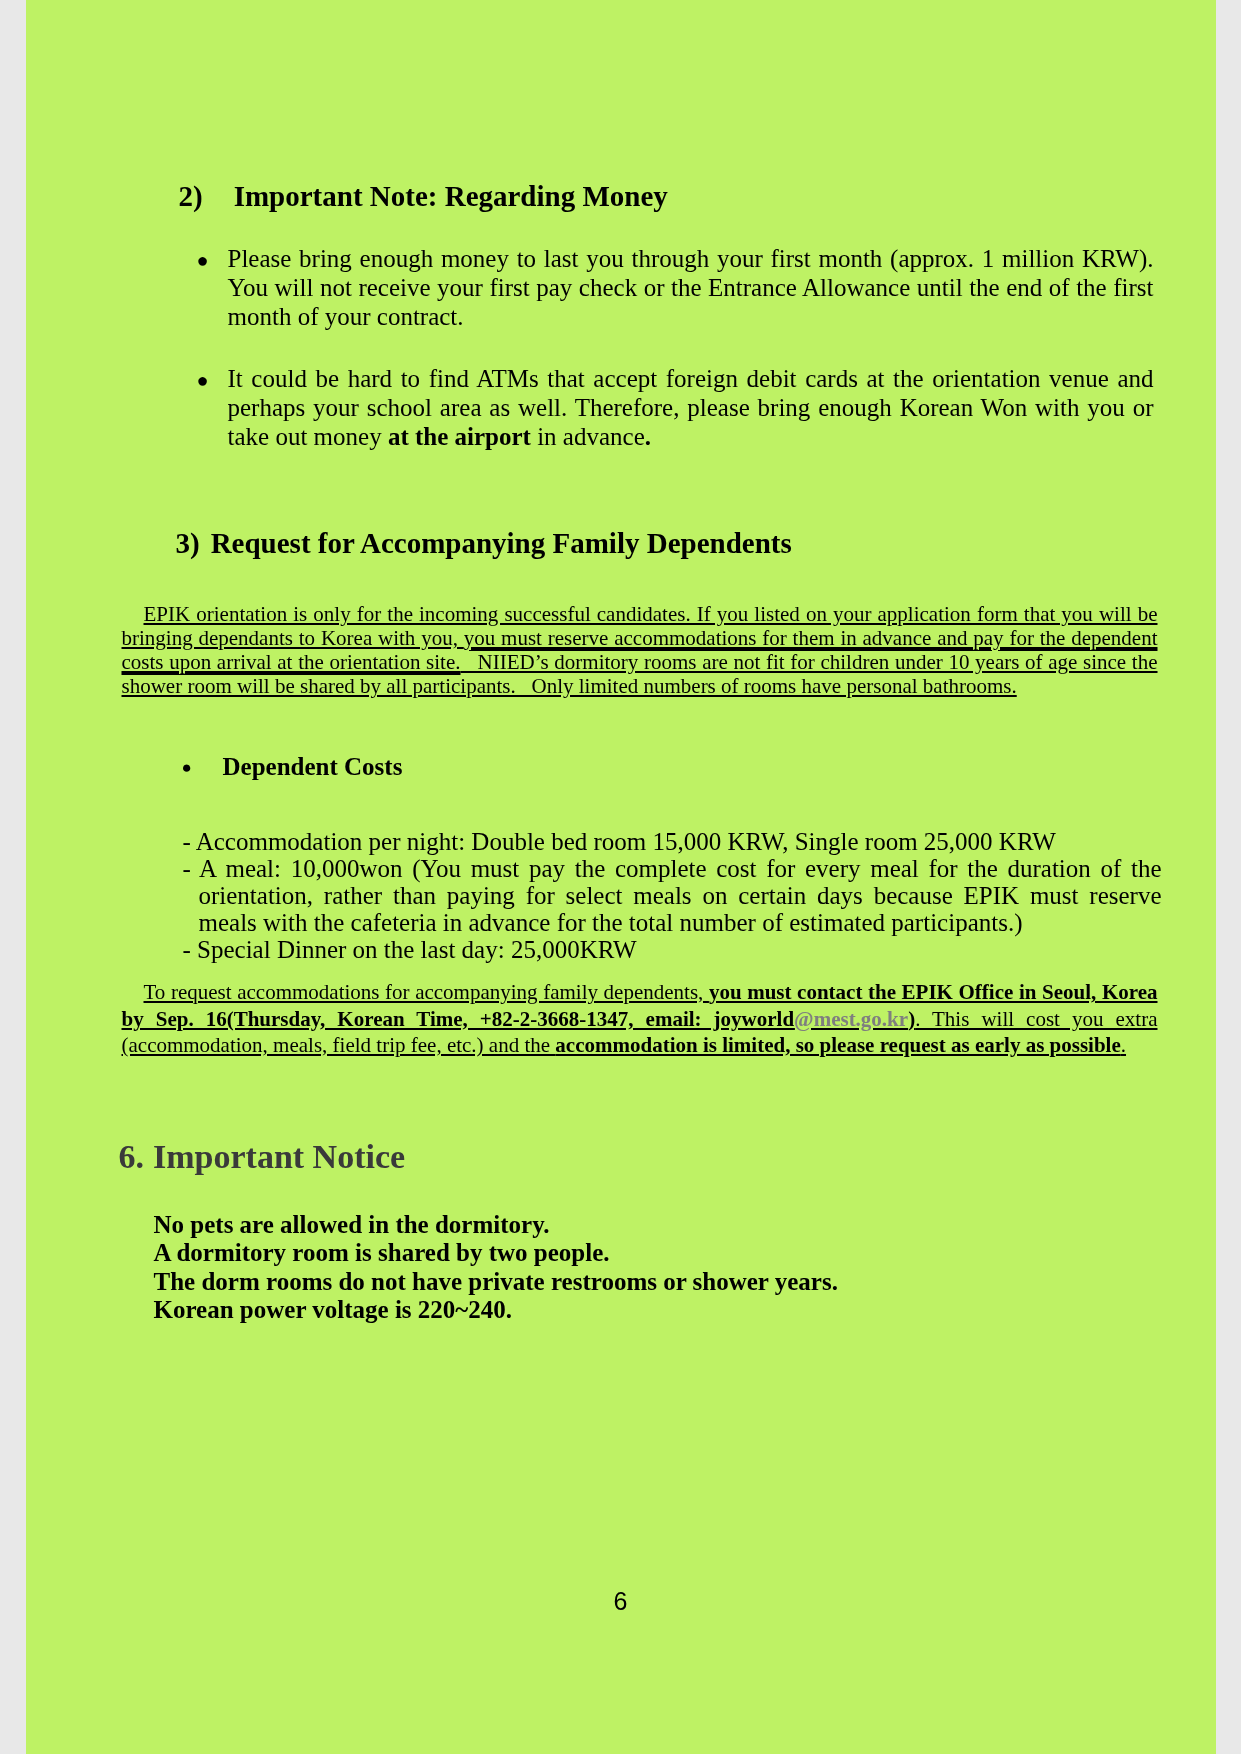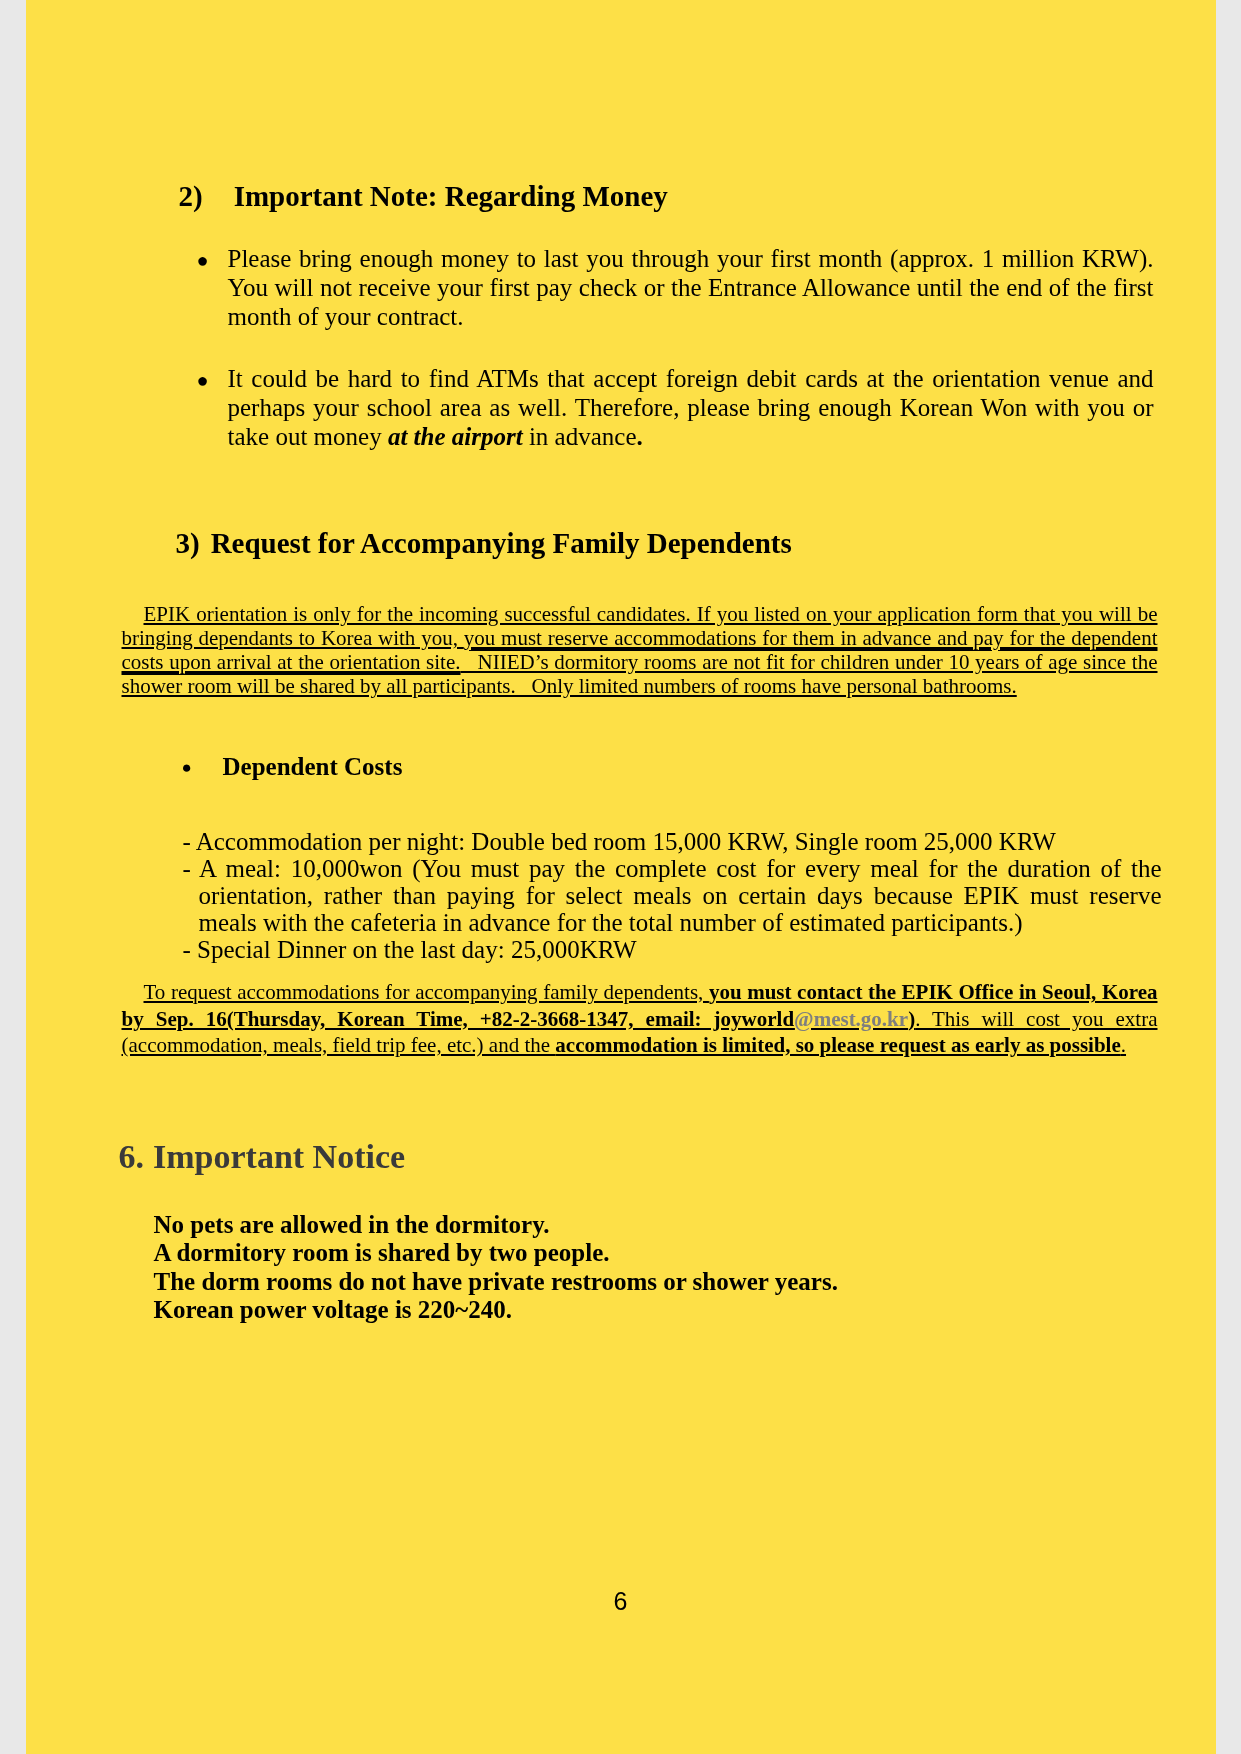--- a/index.html
+++ b/index.html
@@ -8,7 +8,7 @@
     width: 1190px;
     height: 1754px;
     margin: 0 auto;
-    background: #fde047;
+    background: #bef264;
     font-family: "Liberation Serif", serif;
     color: #000;
     overflow: hidden;

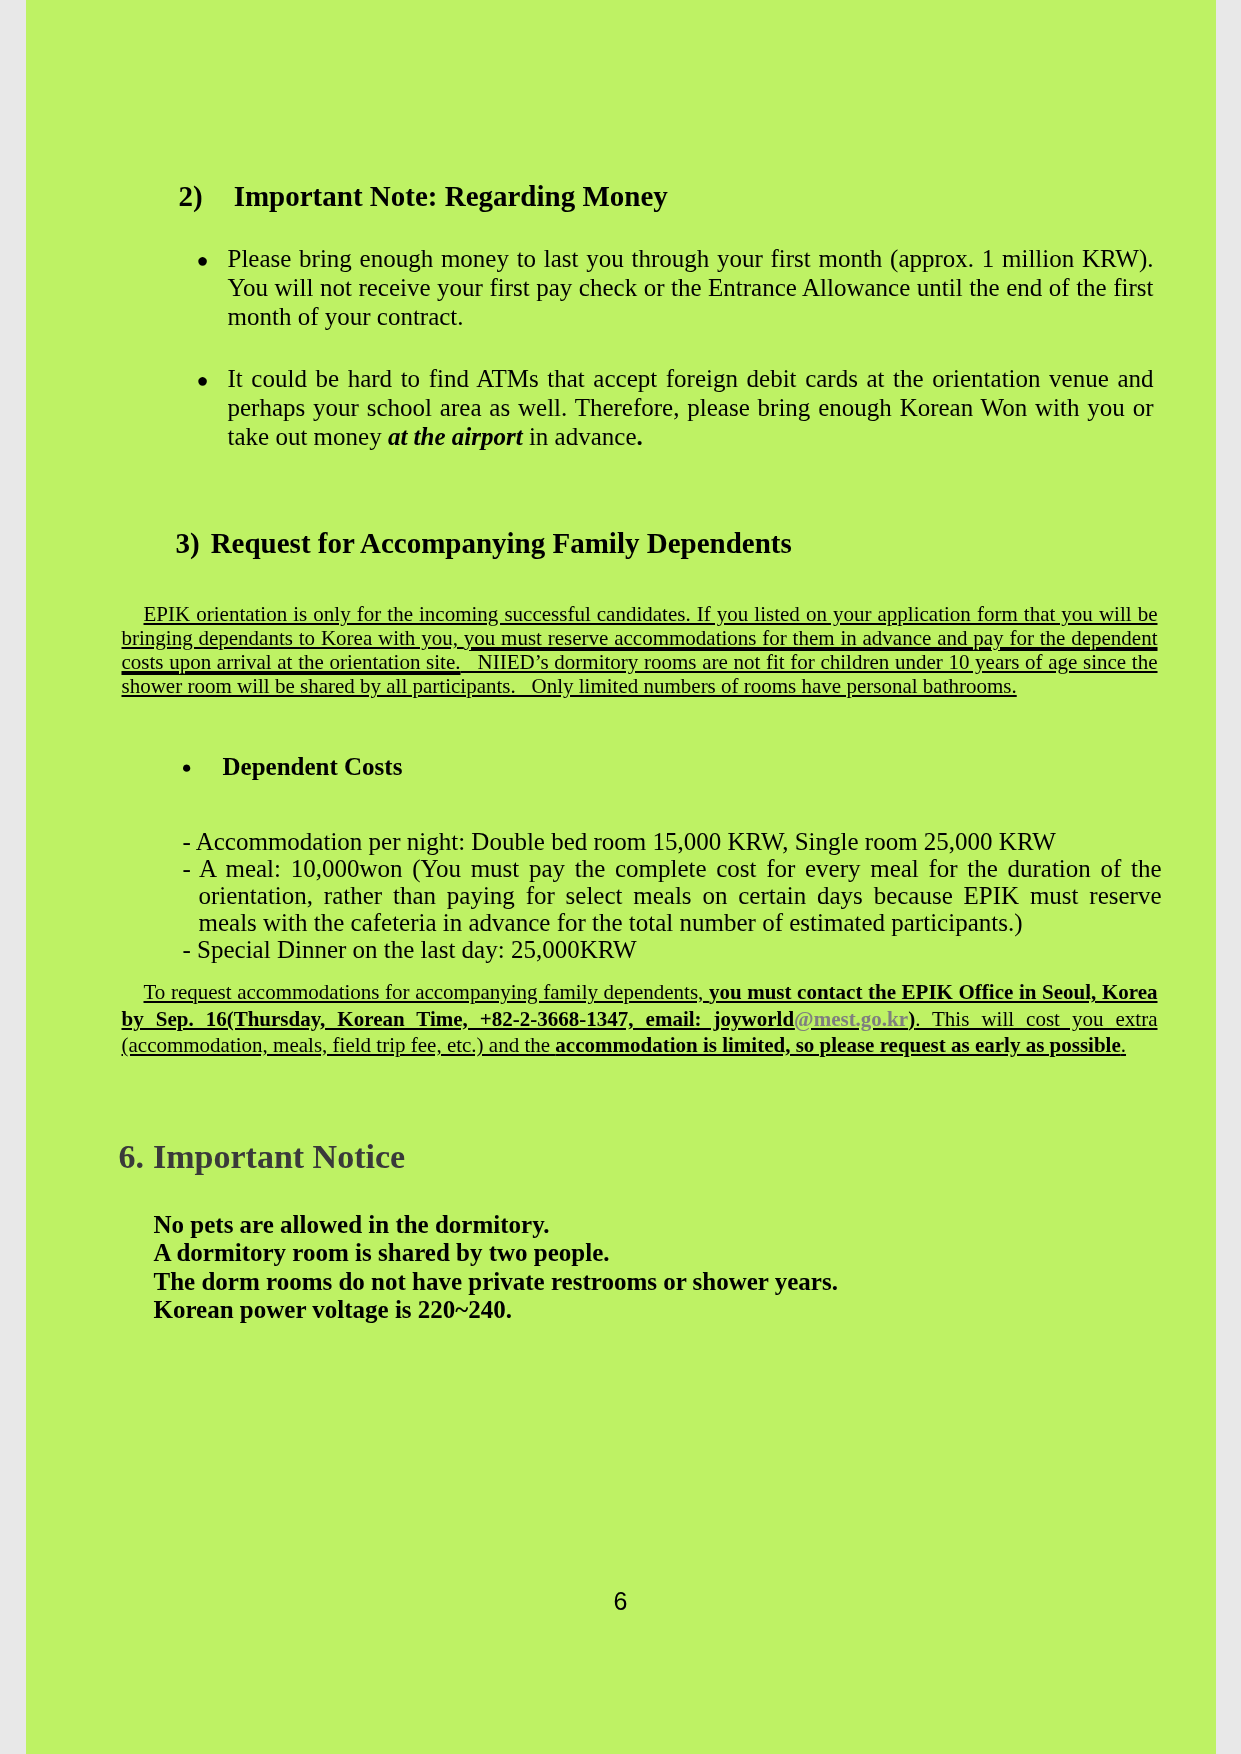--- a/index.html
+++ b/index.html
@@ -38,7 +38,7 @@
     font-size: 20px;
     line-height: 29px;
   }
-  .bi { font-weight: bold; font-style: italic; }
+  .bi { font-weight: bold; }
   .b  { font-weight: bold; }
   .u  { text-decoration: underline; text-underline-offset: 4px; }
 

